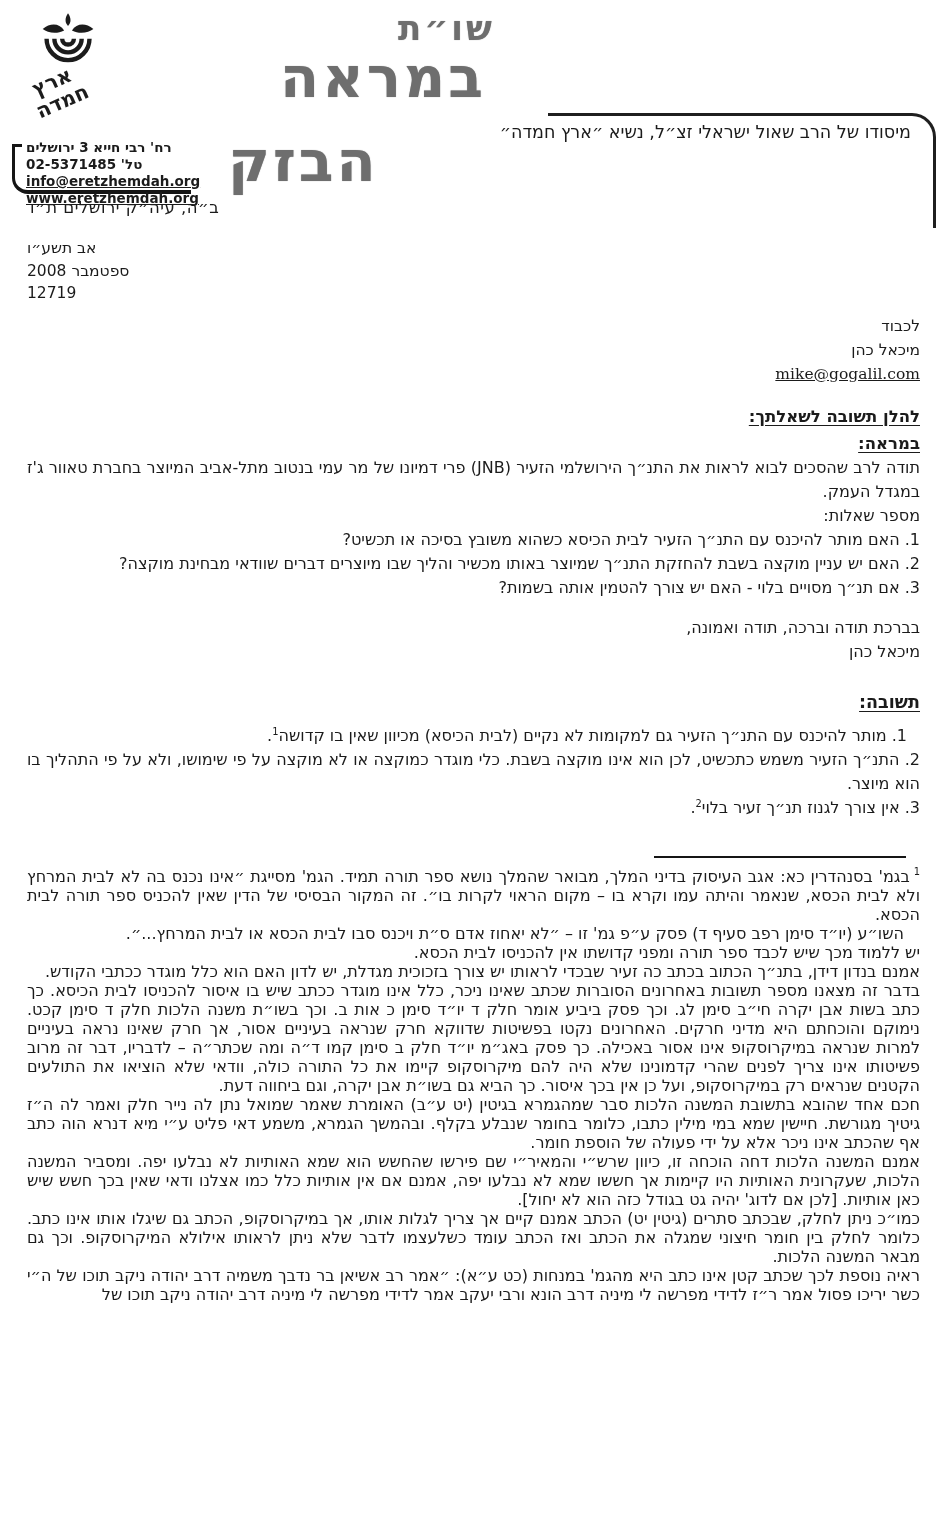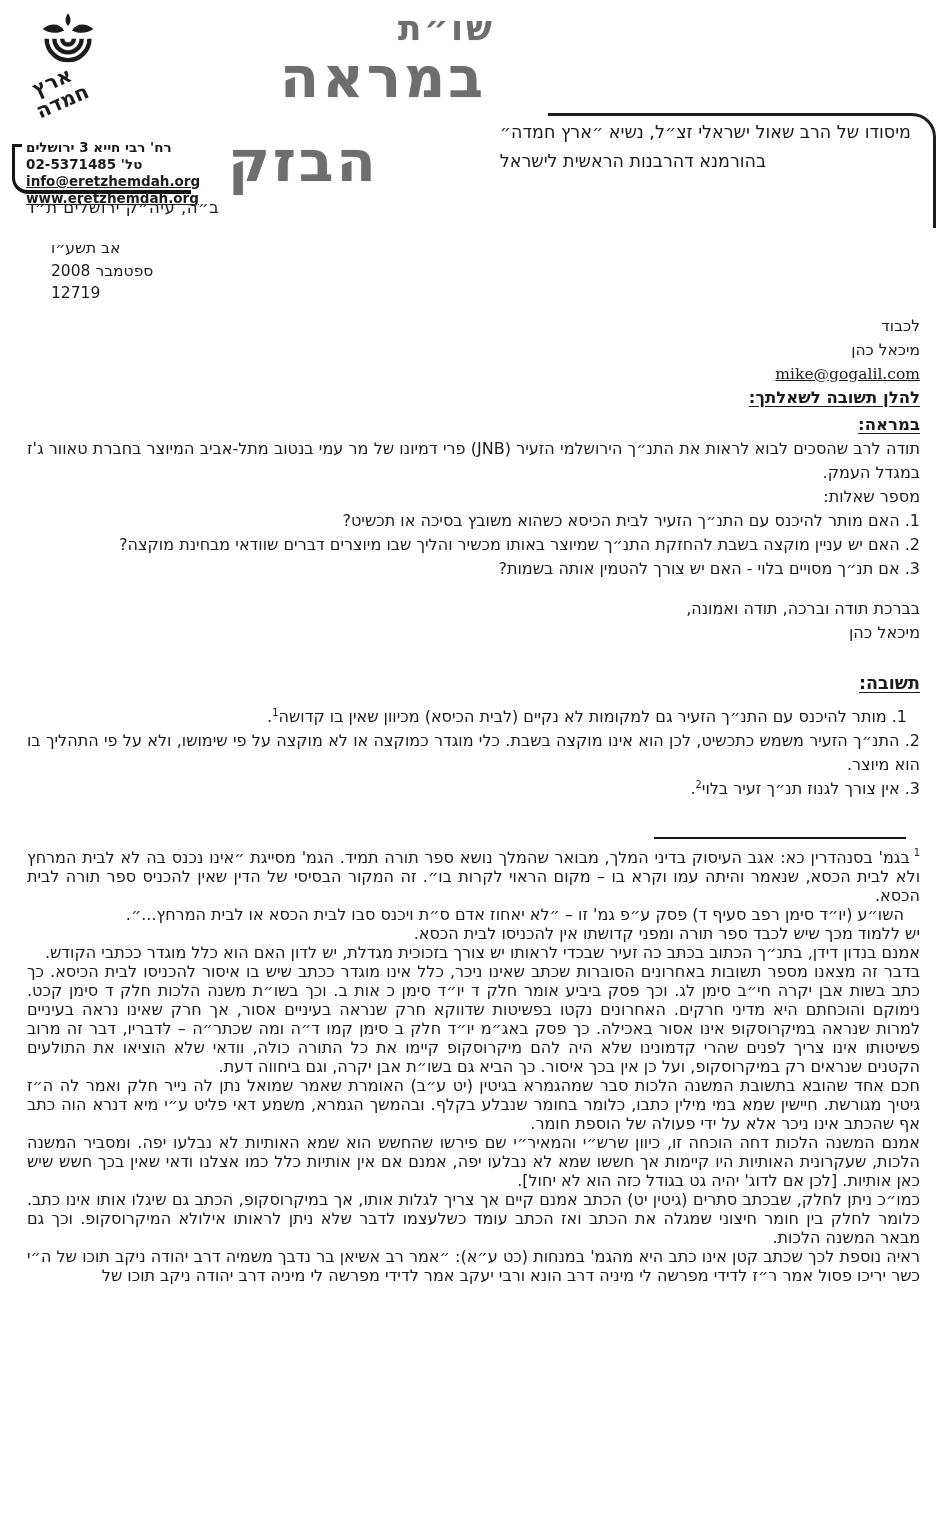--- a/index.html
+++ b/index.html
@@ -95,7 +95,6 @@
 
     <div class="subtitle">
       <div>מיסודו של הרב שאול ישראלי זצ״ל, נשיא ״ארץ חמדה״</div>
-      <div>בהורמנא דהרבנות הראשית לישראל</div>
     </div>
   </div>
 

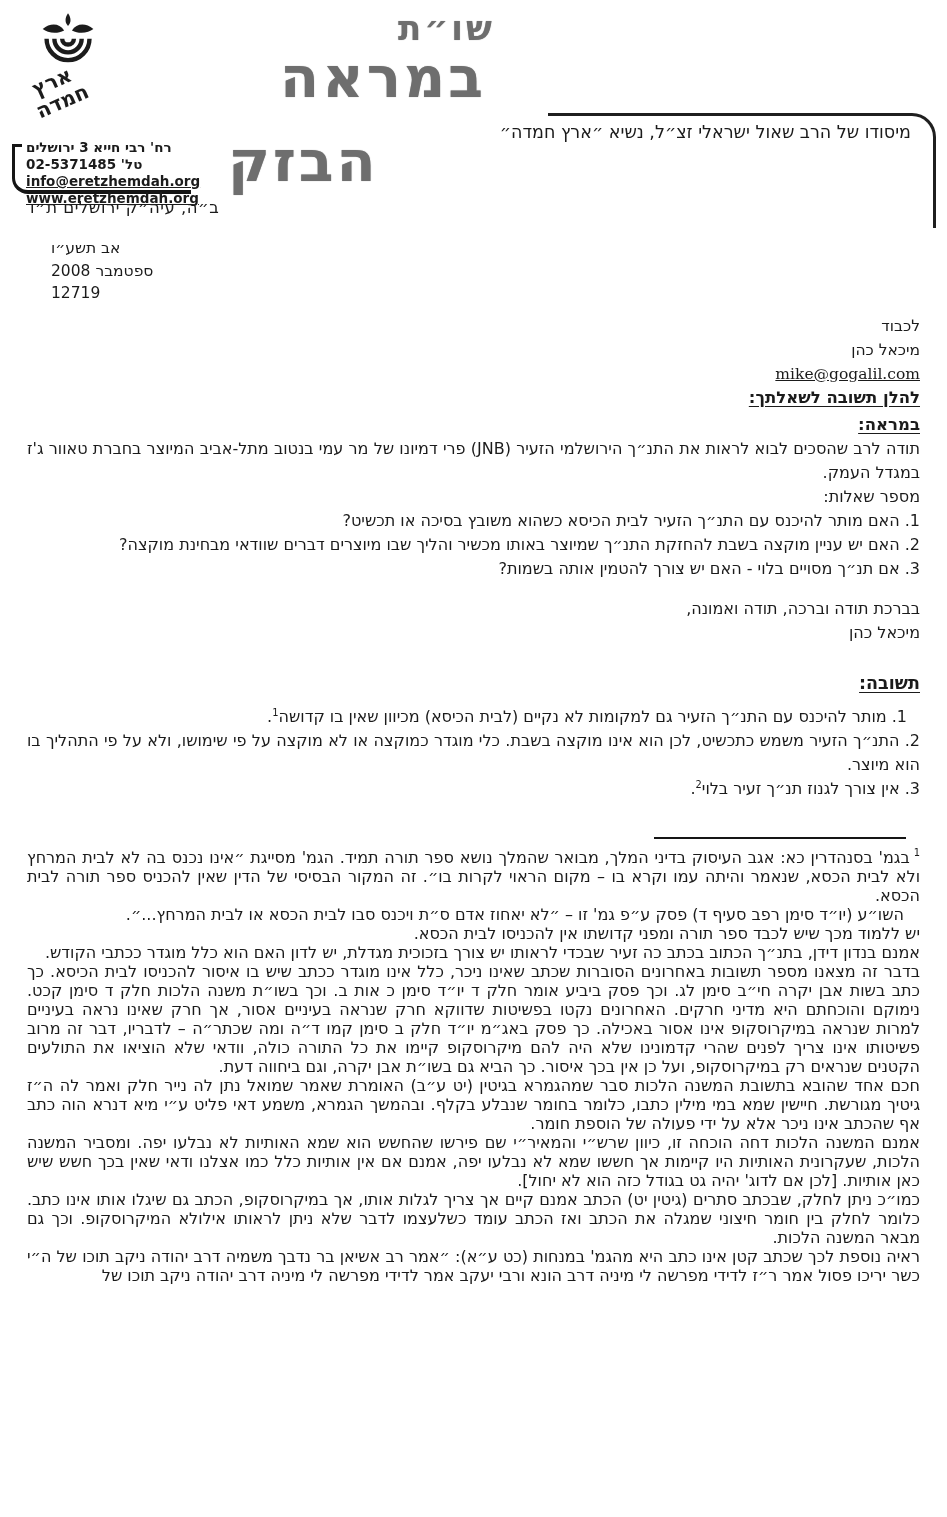--- a/index.html
+++ b/index.html
@@ -30,7 +30,7 @@
   
   .main{position:absolute;top:230px;left:0;right:0;padding:0 27px;direction:rtl;
         font-size:16px;line-height:24px;}
-  .date-block{text-align:left;font-size:15.5px;line-height:22.5px;margin-top:7px;margin-left:24px;}
+  .date-block{text-align:left;font-size:15.5px;line-height:22.5px;margin-top:7px;}
   .recipient{text-align:right;margin-top:9px;font-size:15.5px;line-height:24px;}
   .recipient .email{text-decoration:underline;direction:ltr;unicode-bidi:embed;
                     font-family:"DejaVu Serif","Liberation Serif",serif;display:inline-block;}

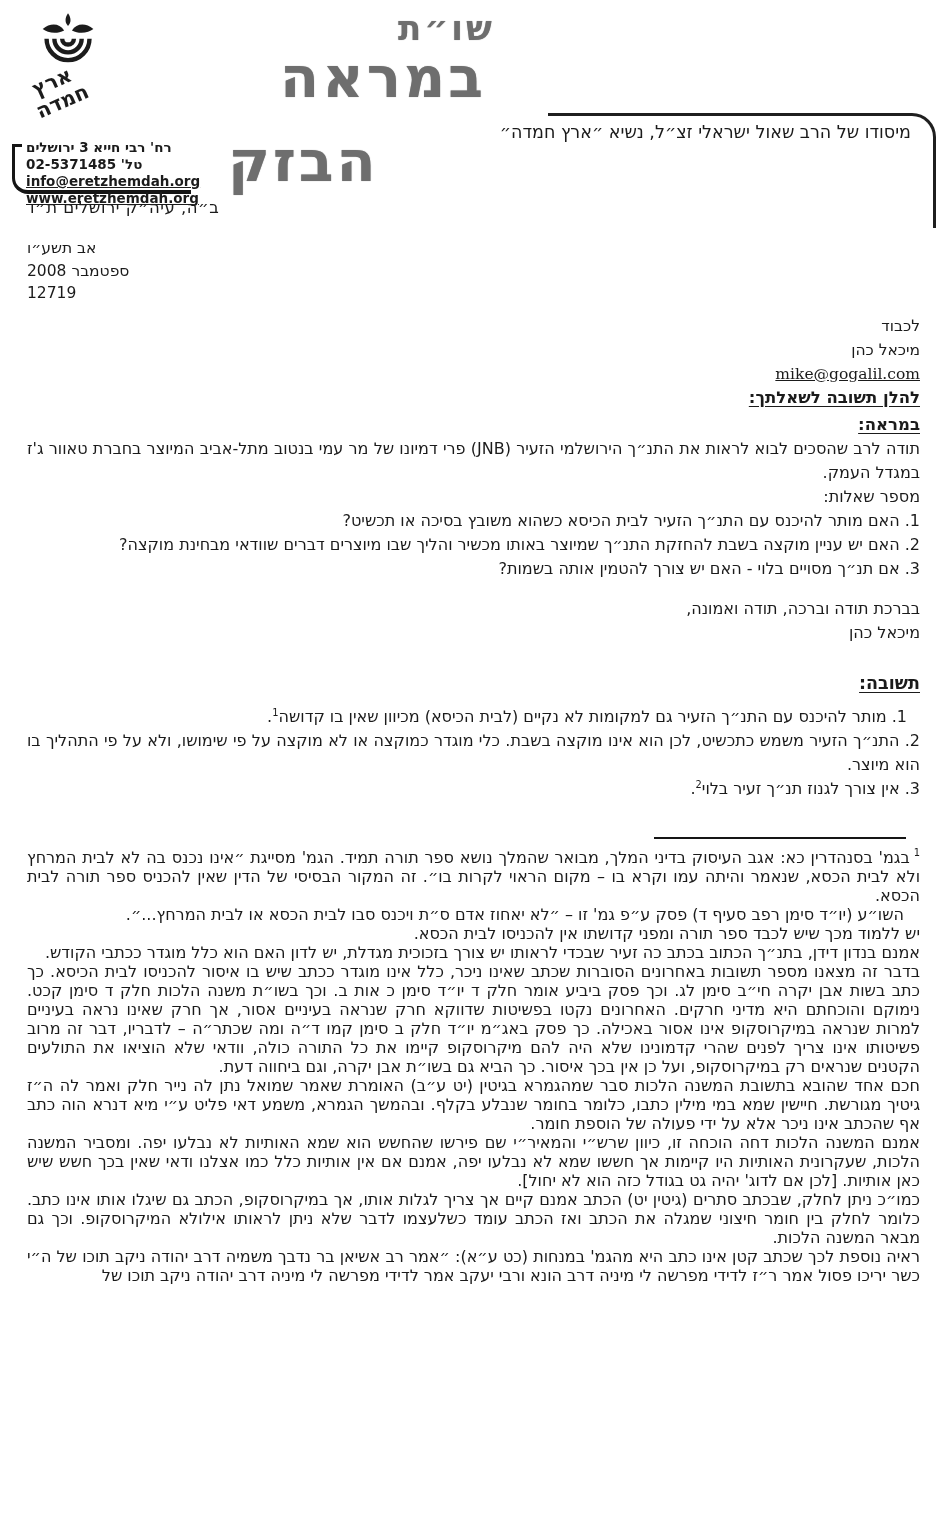--- a/index.html
+++ b/index.html
@@ -35,7 +35,7 @@
   .recipient .email{text-decoration:underline;direction:ltr;unicode-bidi:embed;
                     font-family:"DejaVu Serif","Liberation Serif",serif;display:inline-block;}
   .hd{font-weight:700;text-decoration:underline;text-underline-offset:3px;}
-  .h-intro{font-size:16.5px;}
+  .h-intro{margin-top:19px;font-size:16.5px;}
   .h-question{margin-top:3px;font-size:16.5px;}
   .greeting{margin-top:17px;}
   p{margin:0;}

